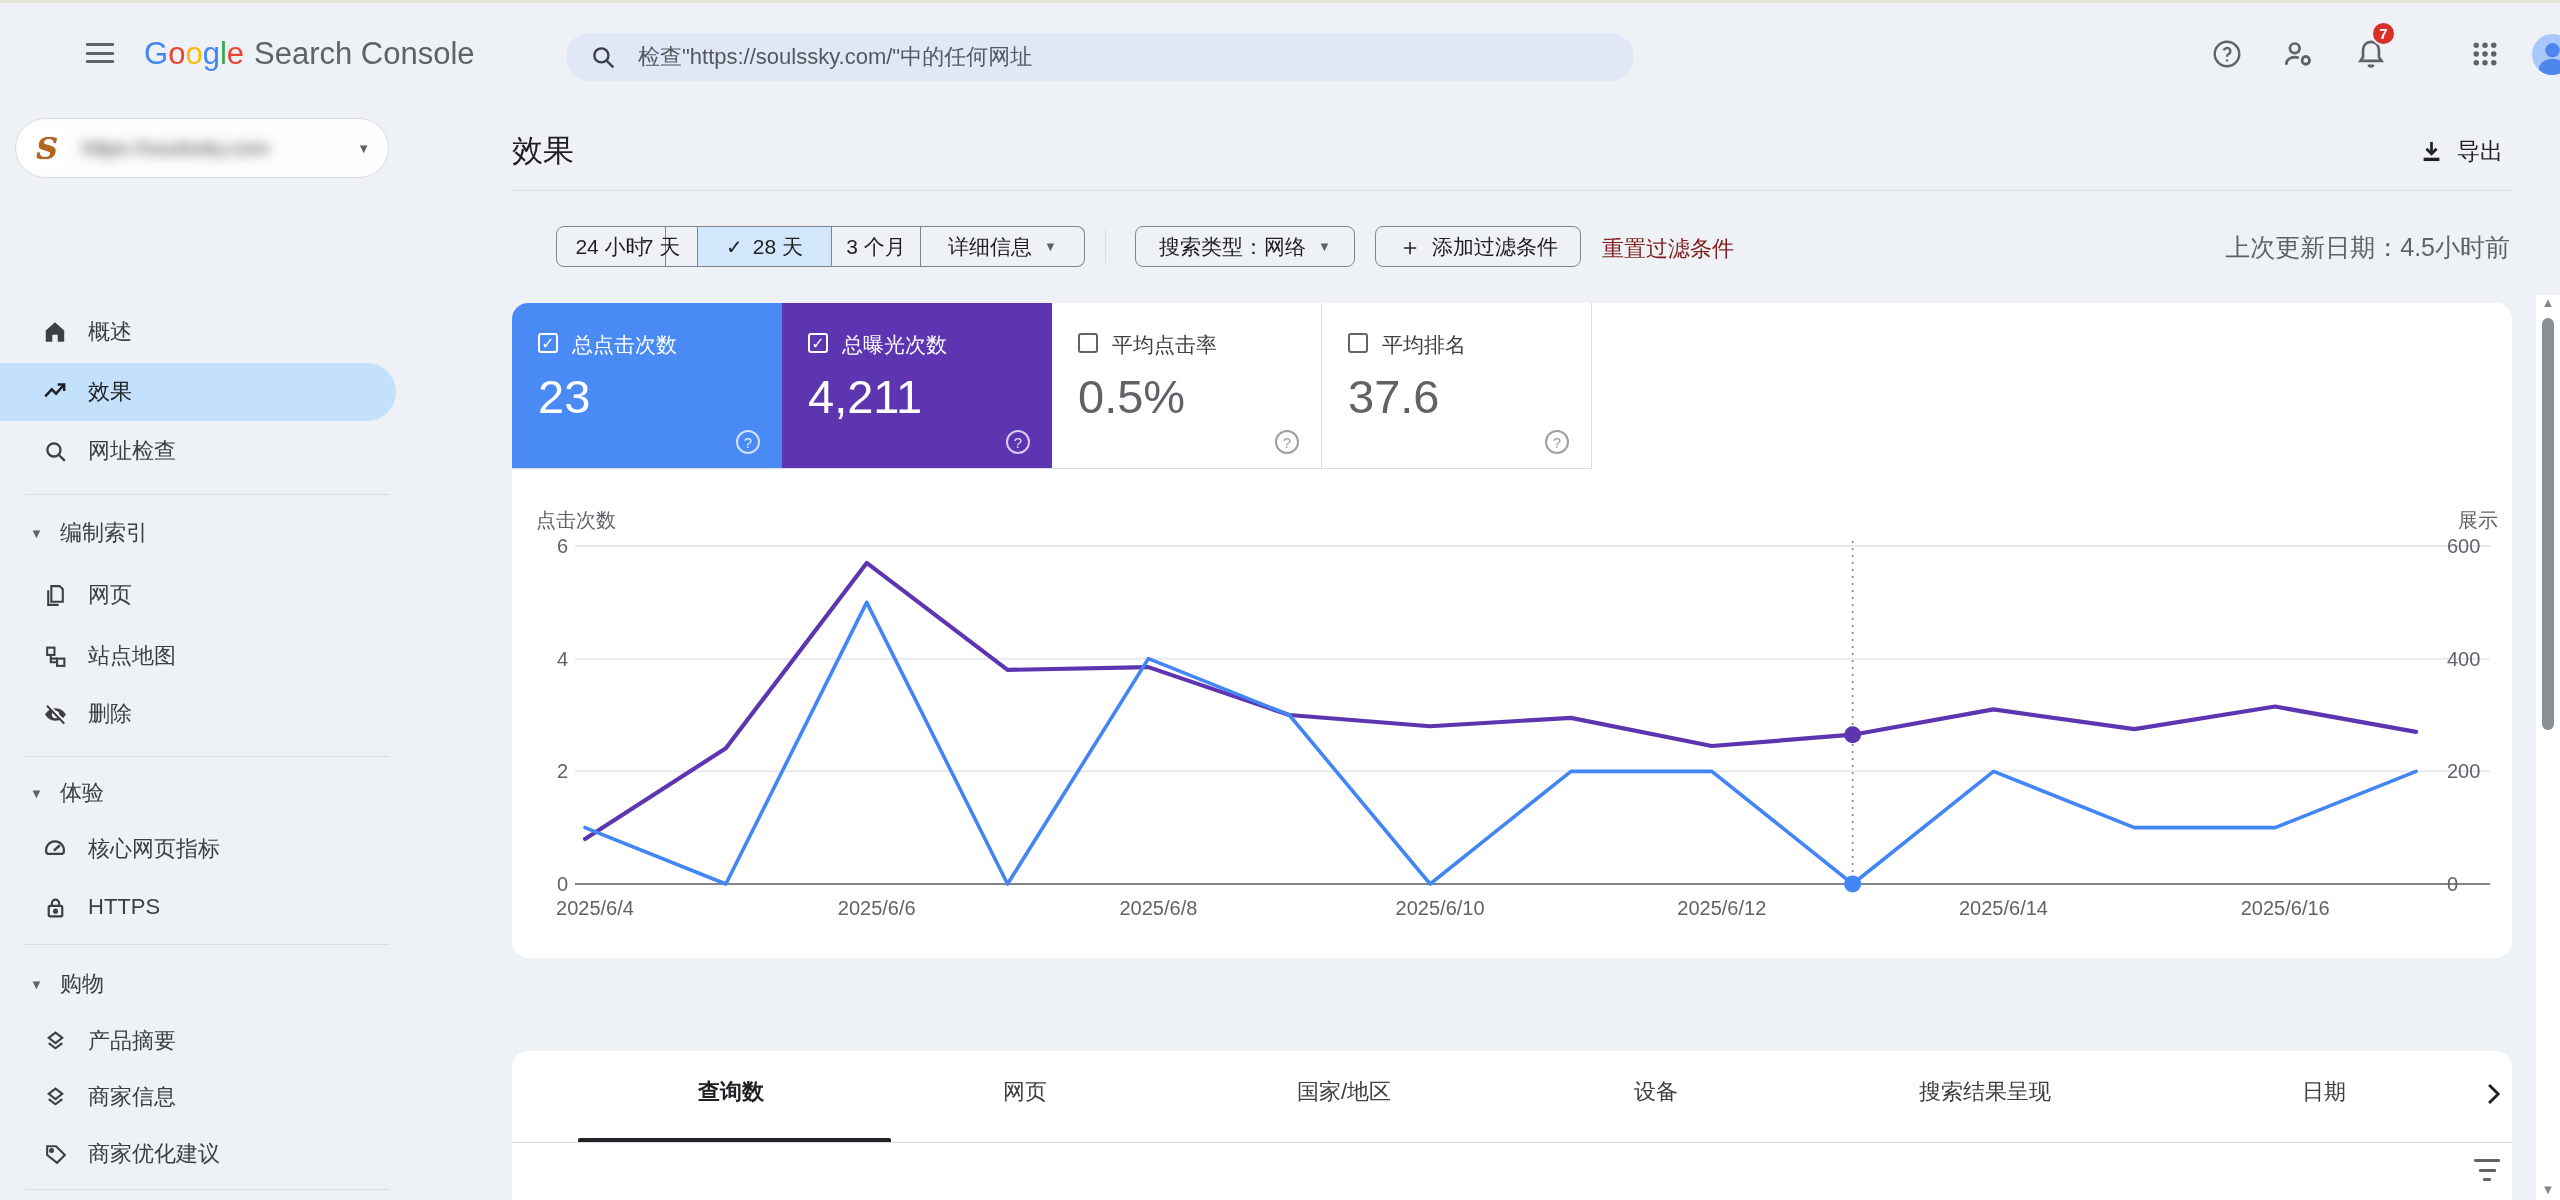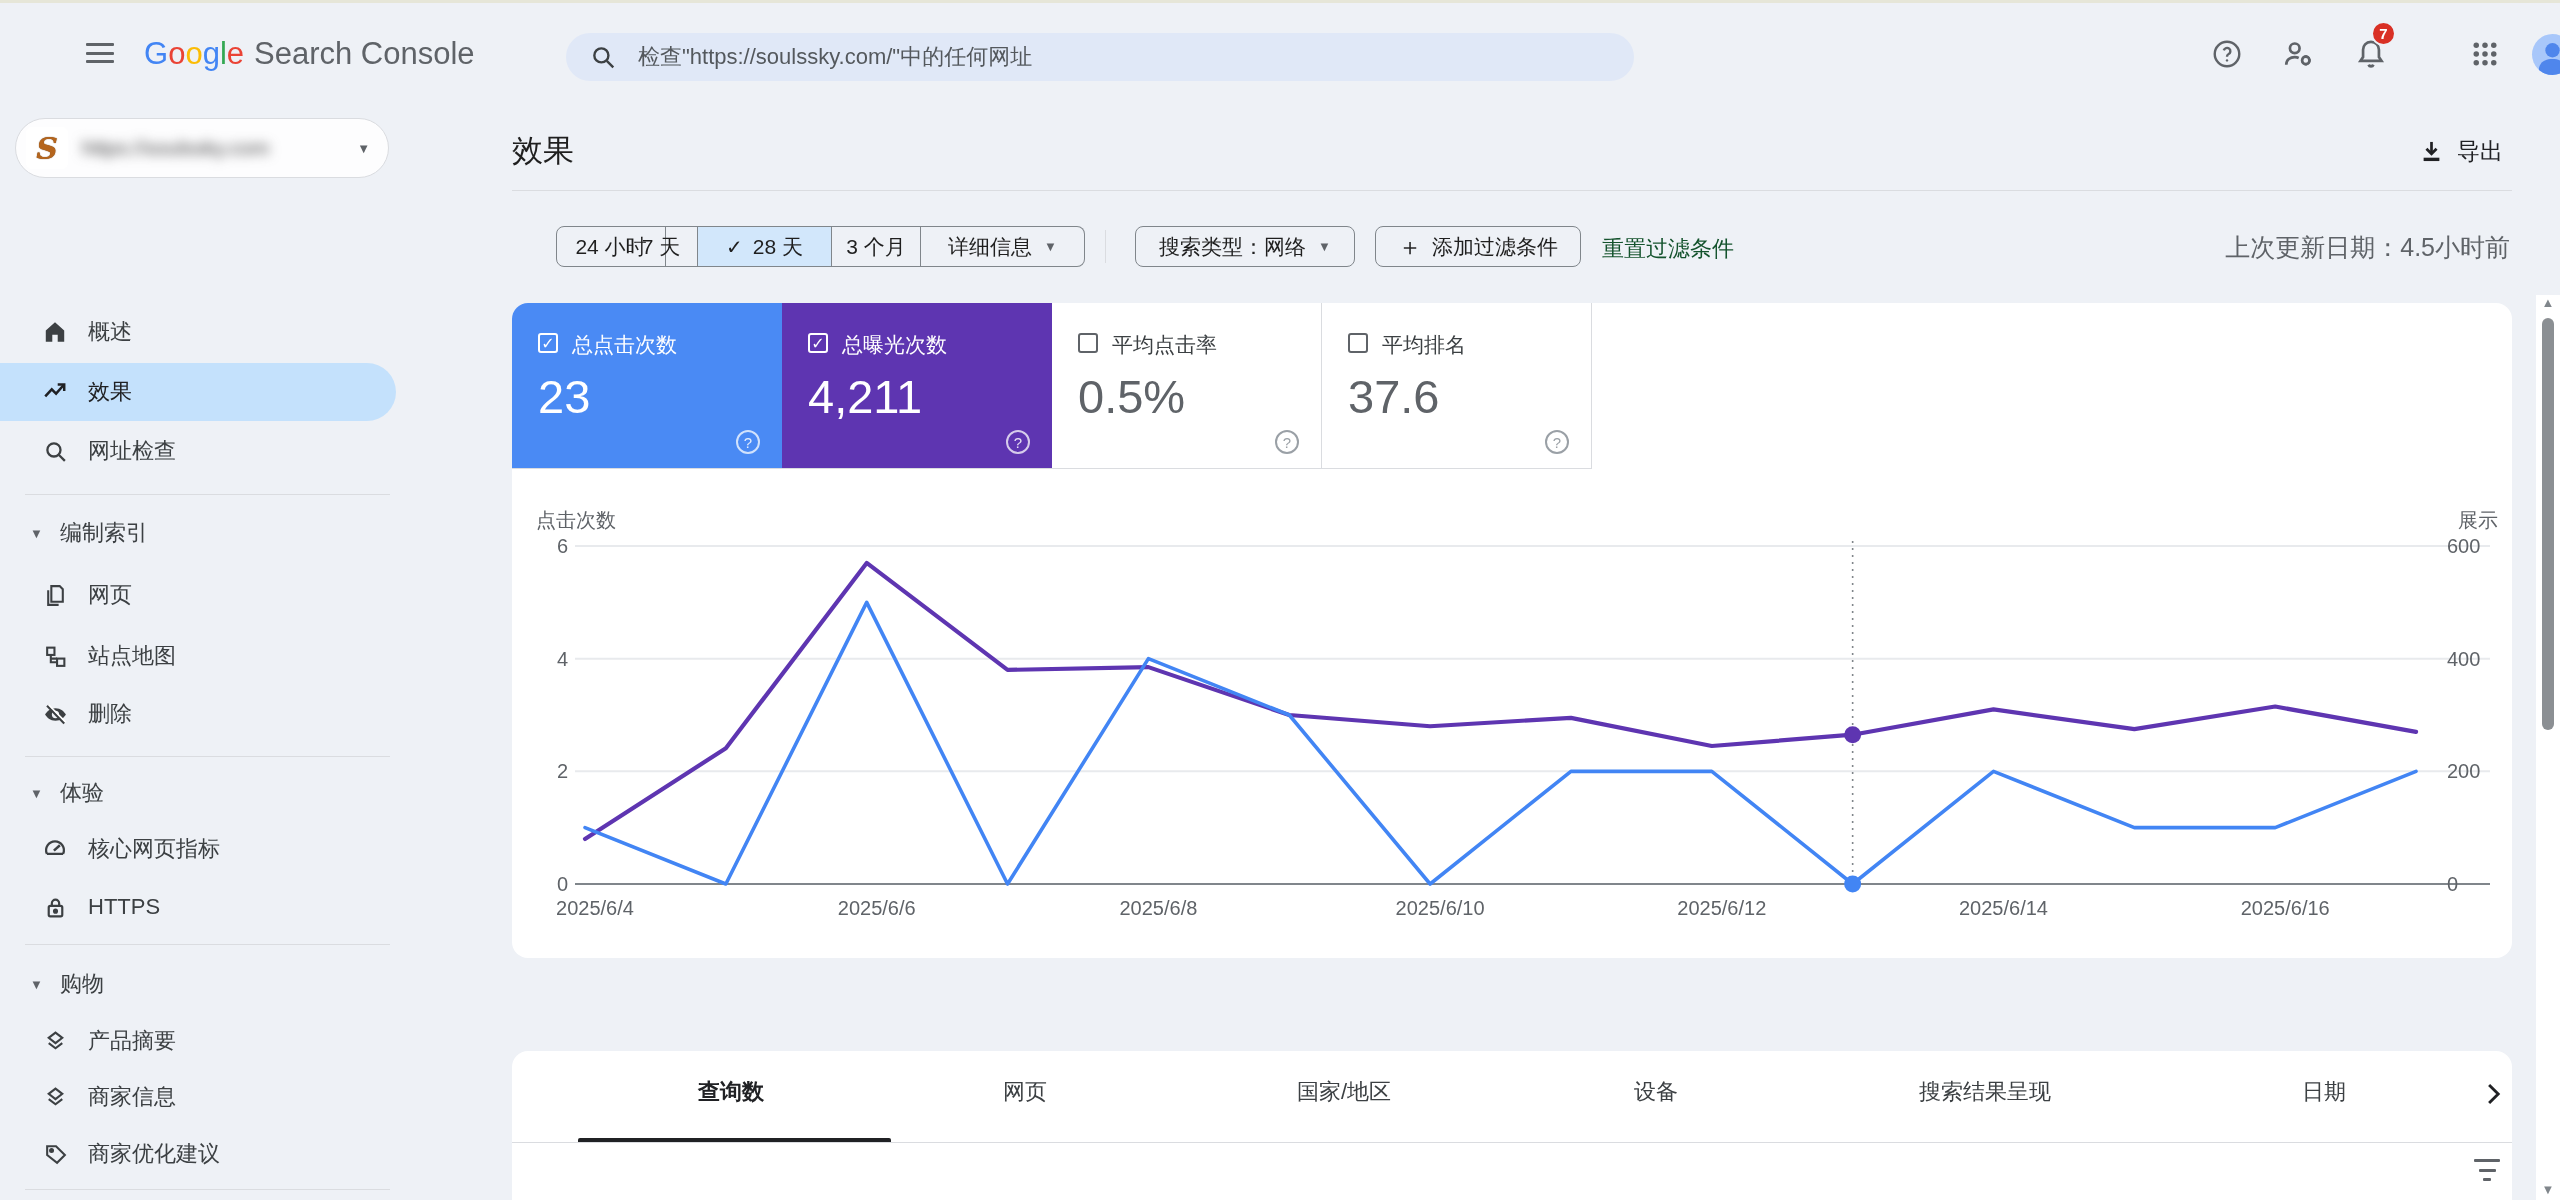--- a/index.html
+++ b/index.html
@@ -56,7 +56,7 @@
   .seg .caret { margin-left:12px; }
   #vsep { position:absolute; left:1105px; top:230px; width:1px; height:33px; background:#dadce0; }
   .fbtn { position:absolute; top:226px; height:41px; border:1px solid #80868b; border-radius:8px; display:flex; align-items:center; justify-content:center; font-size:21px; color:#1f1f1f; cursor:pointer; }
-  #resetlink { position:absolute; left:1602px; top:234px; font-size:22px; color:#14532d; font-weight:500; cursor:pointer; }
+  #resetlink { position:absolute; left:1602px; top:234px; font-size:22px; color:#7f1d1d; font-weight:500; cursor:pointer; }
   #lastupdated { position:absolute; top:231px; right:50px; font-size:25px; color:#5f6368; }
 
   

